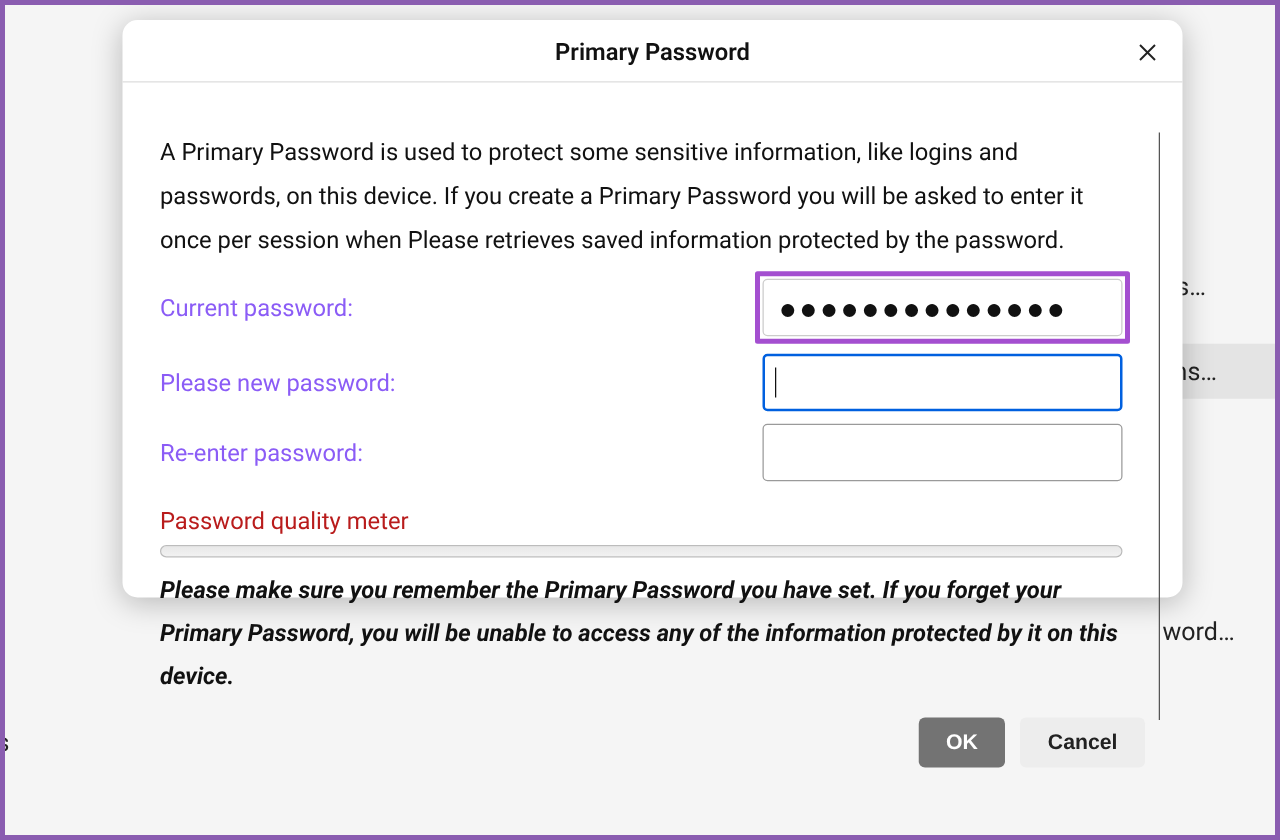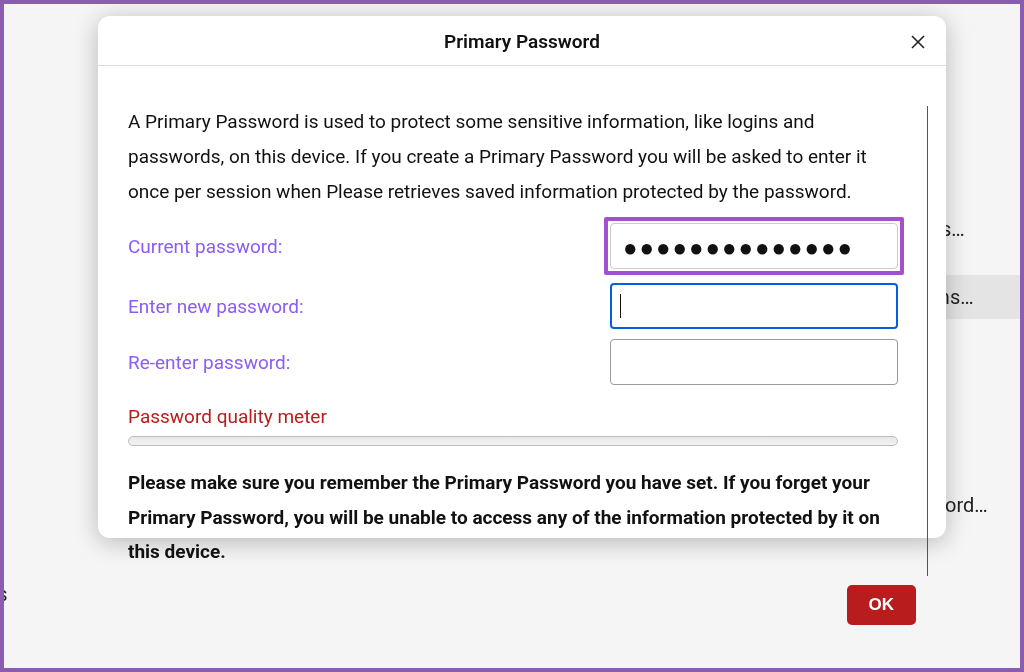--- a/index.html
+++ b/index.html
@@ -71,7 +71,7 @@
       top: 12px;
       left: 94px;
       width: 848px;
-      height: 522px;
+      height: 462px;
       background: #fff;
       border-radius: 12px;
       box-shadow: 0 4px 24px rgba(0,0,0,0.25);

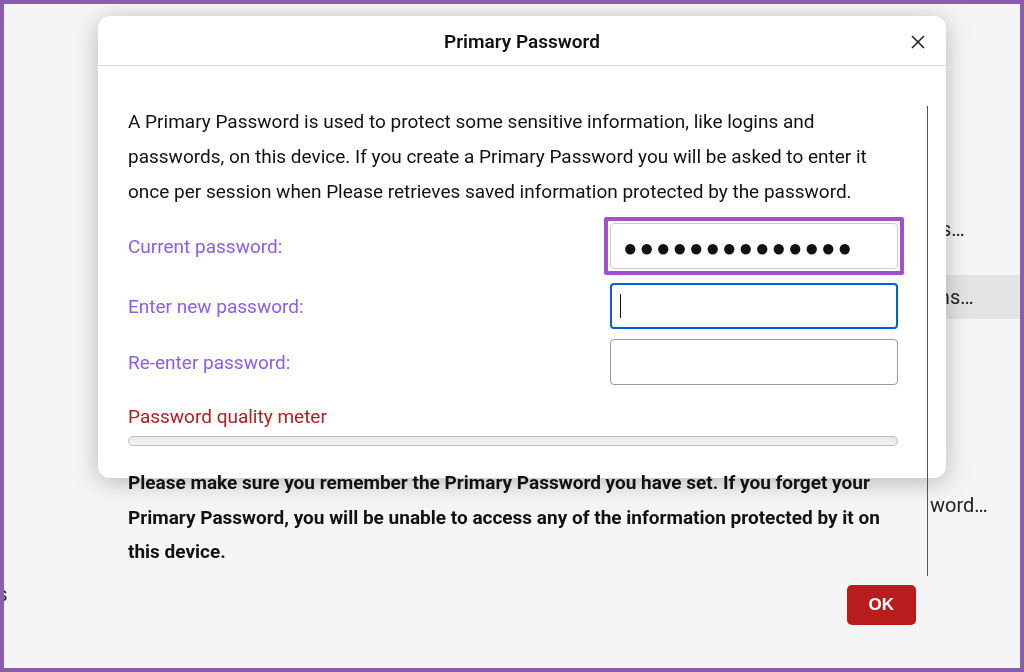--- a/index.html
+++ b/index.html
@@ -278,7 +278,7 @@
     </div>
 
     <div class="form-row row-new">
-      <label class="form-label">Enter new password:</label>
+      <label class="form-label">Please new password:</label>
       <div class="form-input-wrap">
         <input type="password" class="form-input focused" value="" style="">
         <div class="cursor-caret"></div>

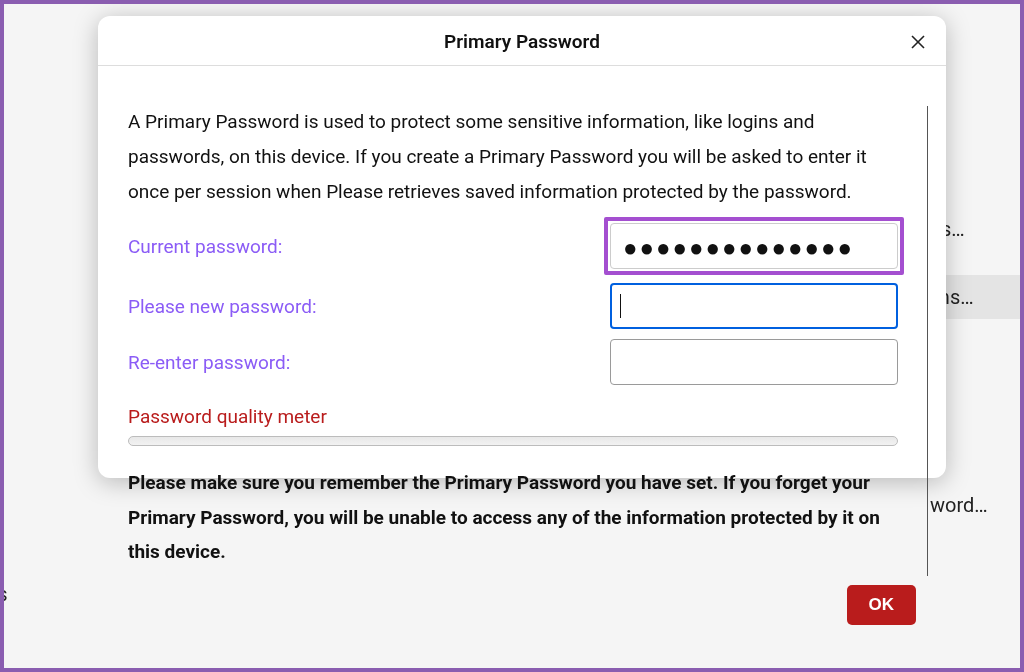--- a/index.html
+++ b/index.html
@@ -200,8 +200,9 @@
       font-weight: 700;
       line-height: 1.8;
       color: #111;
-      margin-top: 20px;
+      margin-top: 9px;
       padding-right: 18px;
+      font-style: italic;
     }
 
     .dialog-footer {

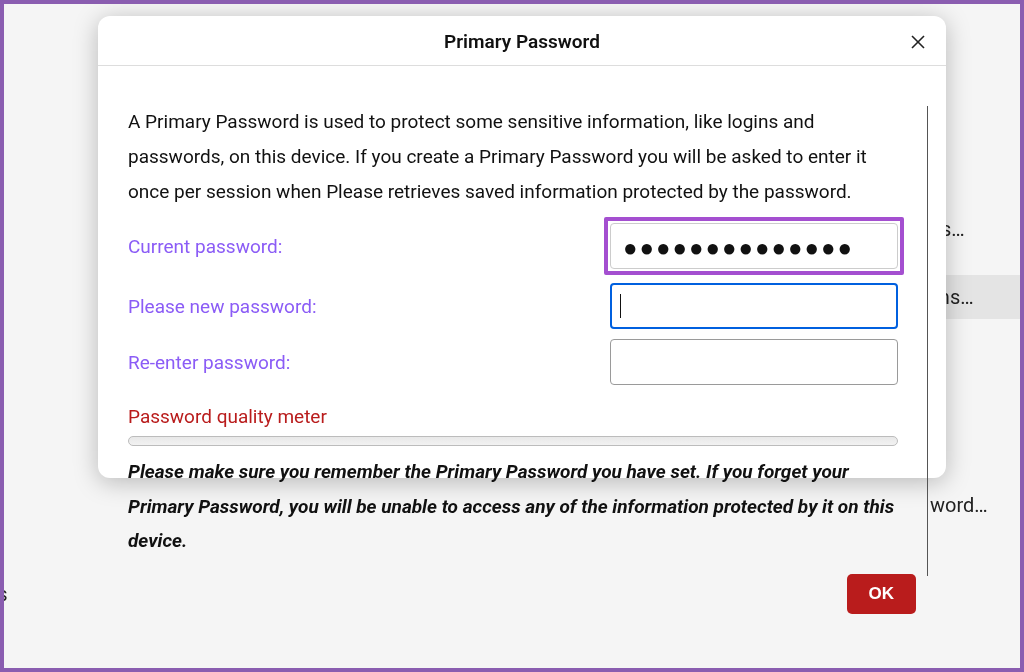--- a/index.html
+++ b/index.html
@@ -221,7 +221,7 @@
       cursor: pointer;
     }
     .btn-primary {
-      background: #b91c1c;
+      background: #737373;
       color: #fff;
     }
     .btn-secondary {

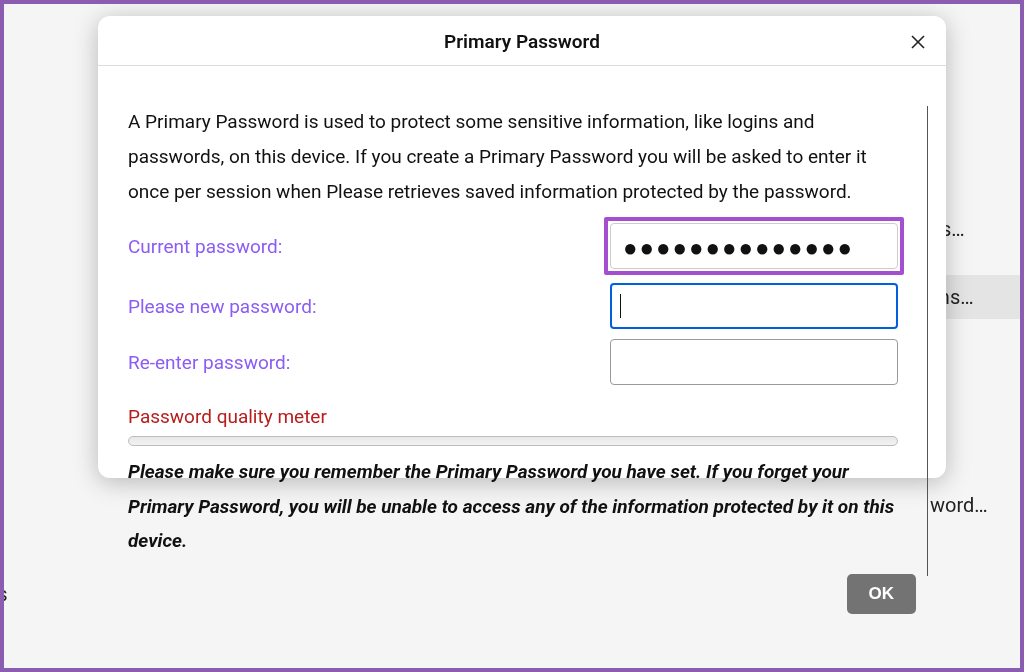--- a/index.html
+++ b/index.html
@@ -301,6 +301,7 @@
 
   <div class="dialog-footer">
     <button class="btn btn-primary">OK</button>
+    <button class="btn btn-secondary">Cancel</button>
   </div>
 </div>
 

